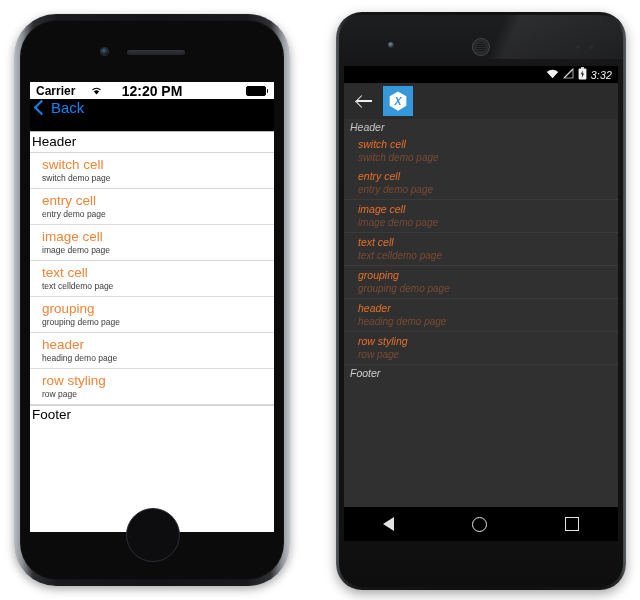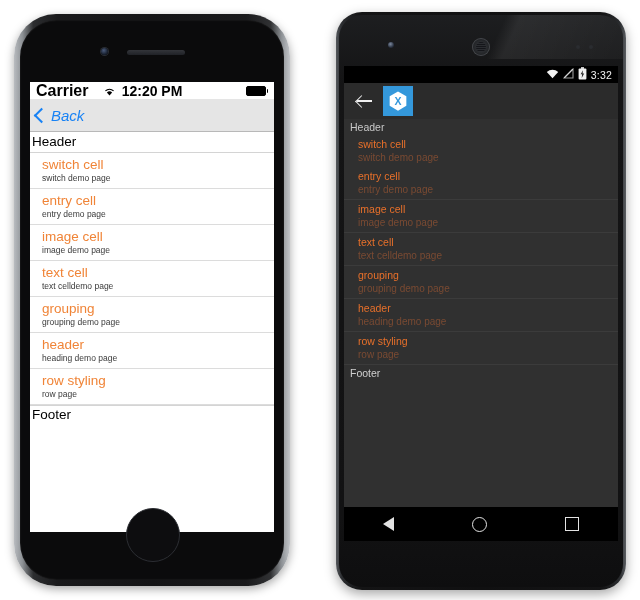--- a/index.html
+++ b/index.html
@@ -93,7 +93,7 @@
   .and-sens2{position:absolute;right:33px;top:33px;width:4px;height:4px;border-radius:50%;background:#2a2c30;}
   .and-screen{
     position:absolute;left:50%;margin-left:-137px;top:54px;width:274px;height:475px;
-    background:#303030;overflow:hidden;
+    background:#303030;overflow:hidden;font-style:italic;
   }
 
   .and-status{

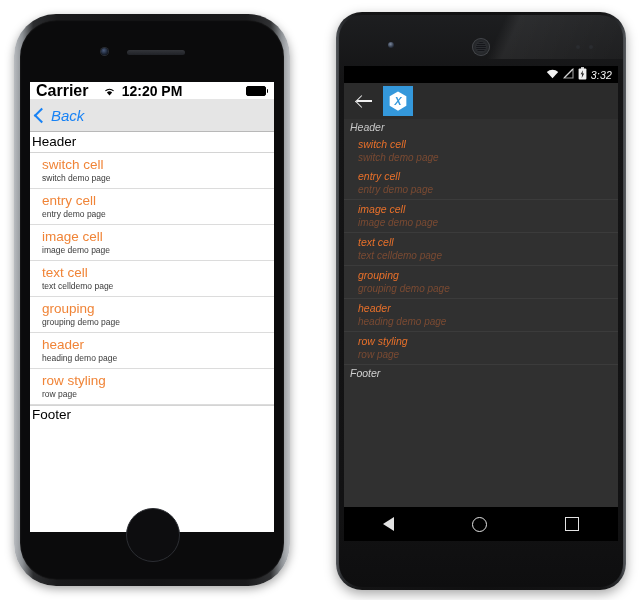--- a/index.html
+++ b/index.html
@@ -42,7 +42,7 @@
     padding:0 6px;font-size:10.5px;color:#000;font-weight:bold;
     position:relative;
   }
-  .ios-carrier{display:flex;align-items:flex-start;gap:16px;font-weight:bold;font-size:16px;}
+  .ios-carrier{display:flex;align-items:flex-start;gap:16px;font-weight:bold;font-size:12px;}
   .ios-time{position:absolute;left:0;right:0;text-align:center;font-size:14px;font-weight:bold;}
   .ios-batt{margin-left:auto;display:flex;align-items:center;z-index:2;}
   .batt-body{width:18px;height:8px;border:1px solid #000;border-radius:2px;background:#000;}

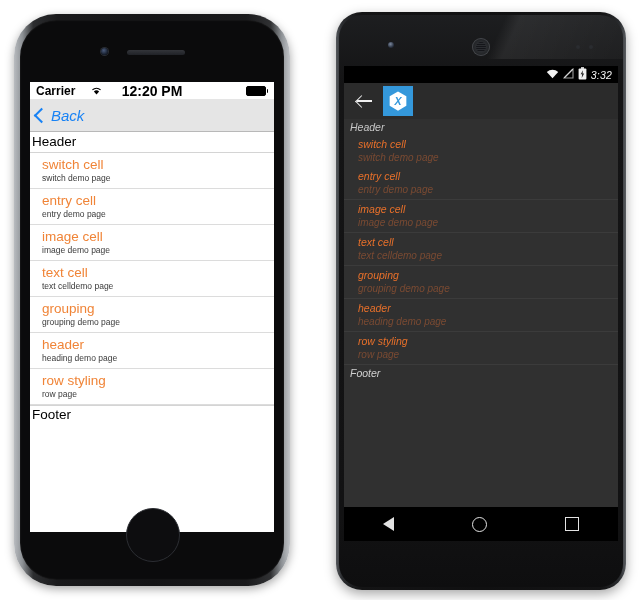--- a/index.html
+++ b/index.html
@@ -50,8 +50,8 @@
 
   
   .ios-nav{
-    height:32px;background:#e5e5e5;border-bottom:1px solid #b8b8b8;
-    display:flex;align-items:center;padding:0 6px;font-style:italic;
+    height:32px;background:#000000;border-bottom:1px solid #b8b8b8;
+    display:flex;align-items:flex-start;padding:0 6px;
   }
   .ios-back{display:flex;align-items:center;gap:3px;color:#1782f5;font-size:15px;cursor:pointer;}
   .chev{display:inline-block;width:9px;height:9px;border-left:2.4px solid #1782f5;border-bottom:2.4px solid #1782f5;

